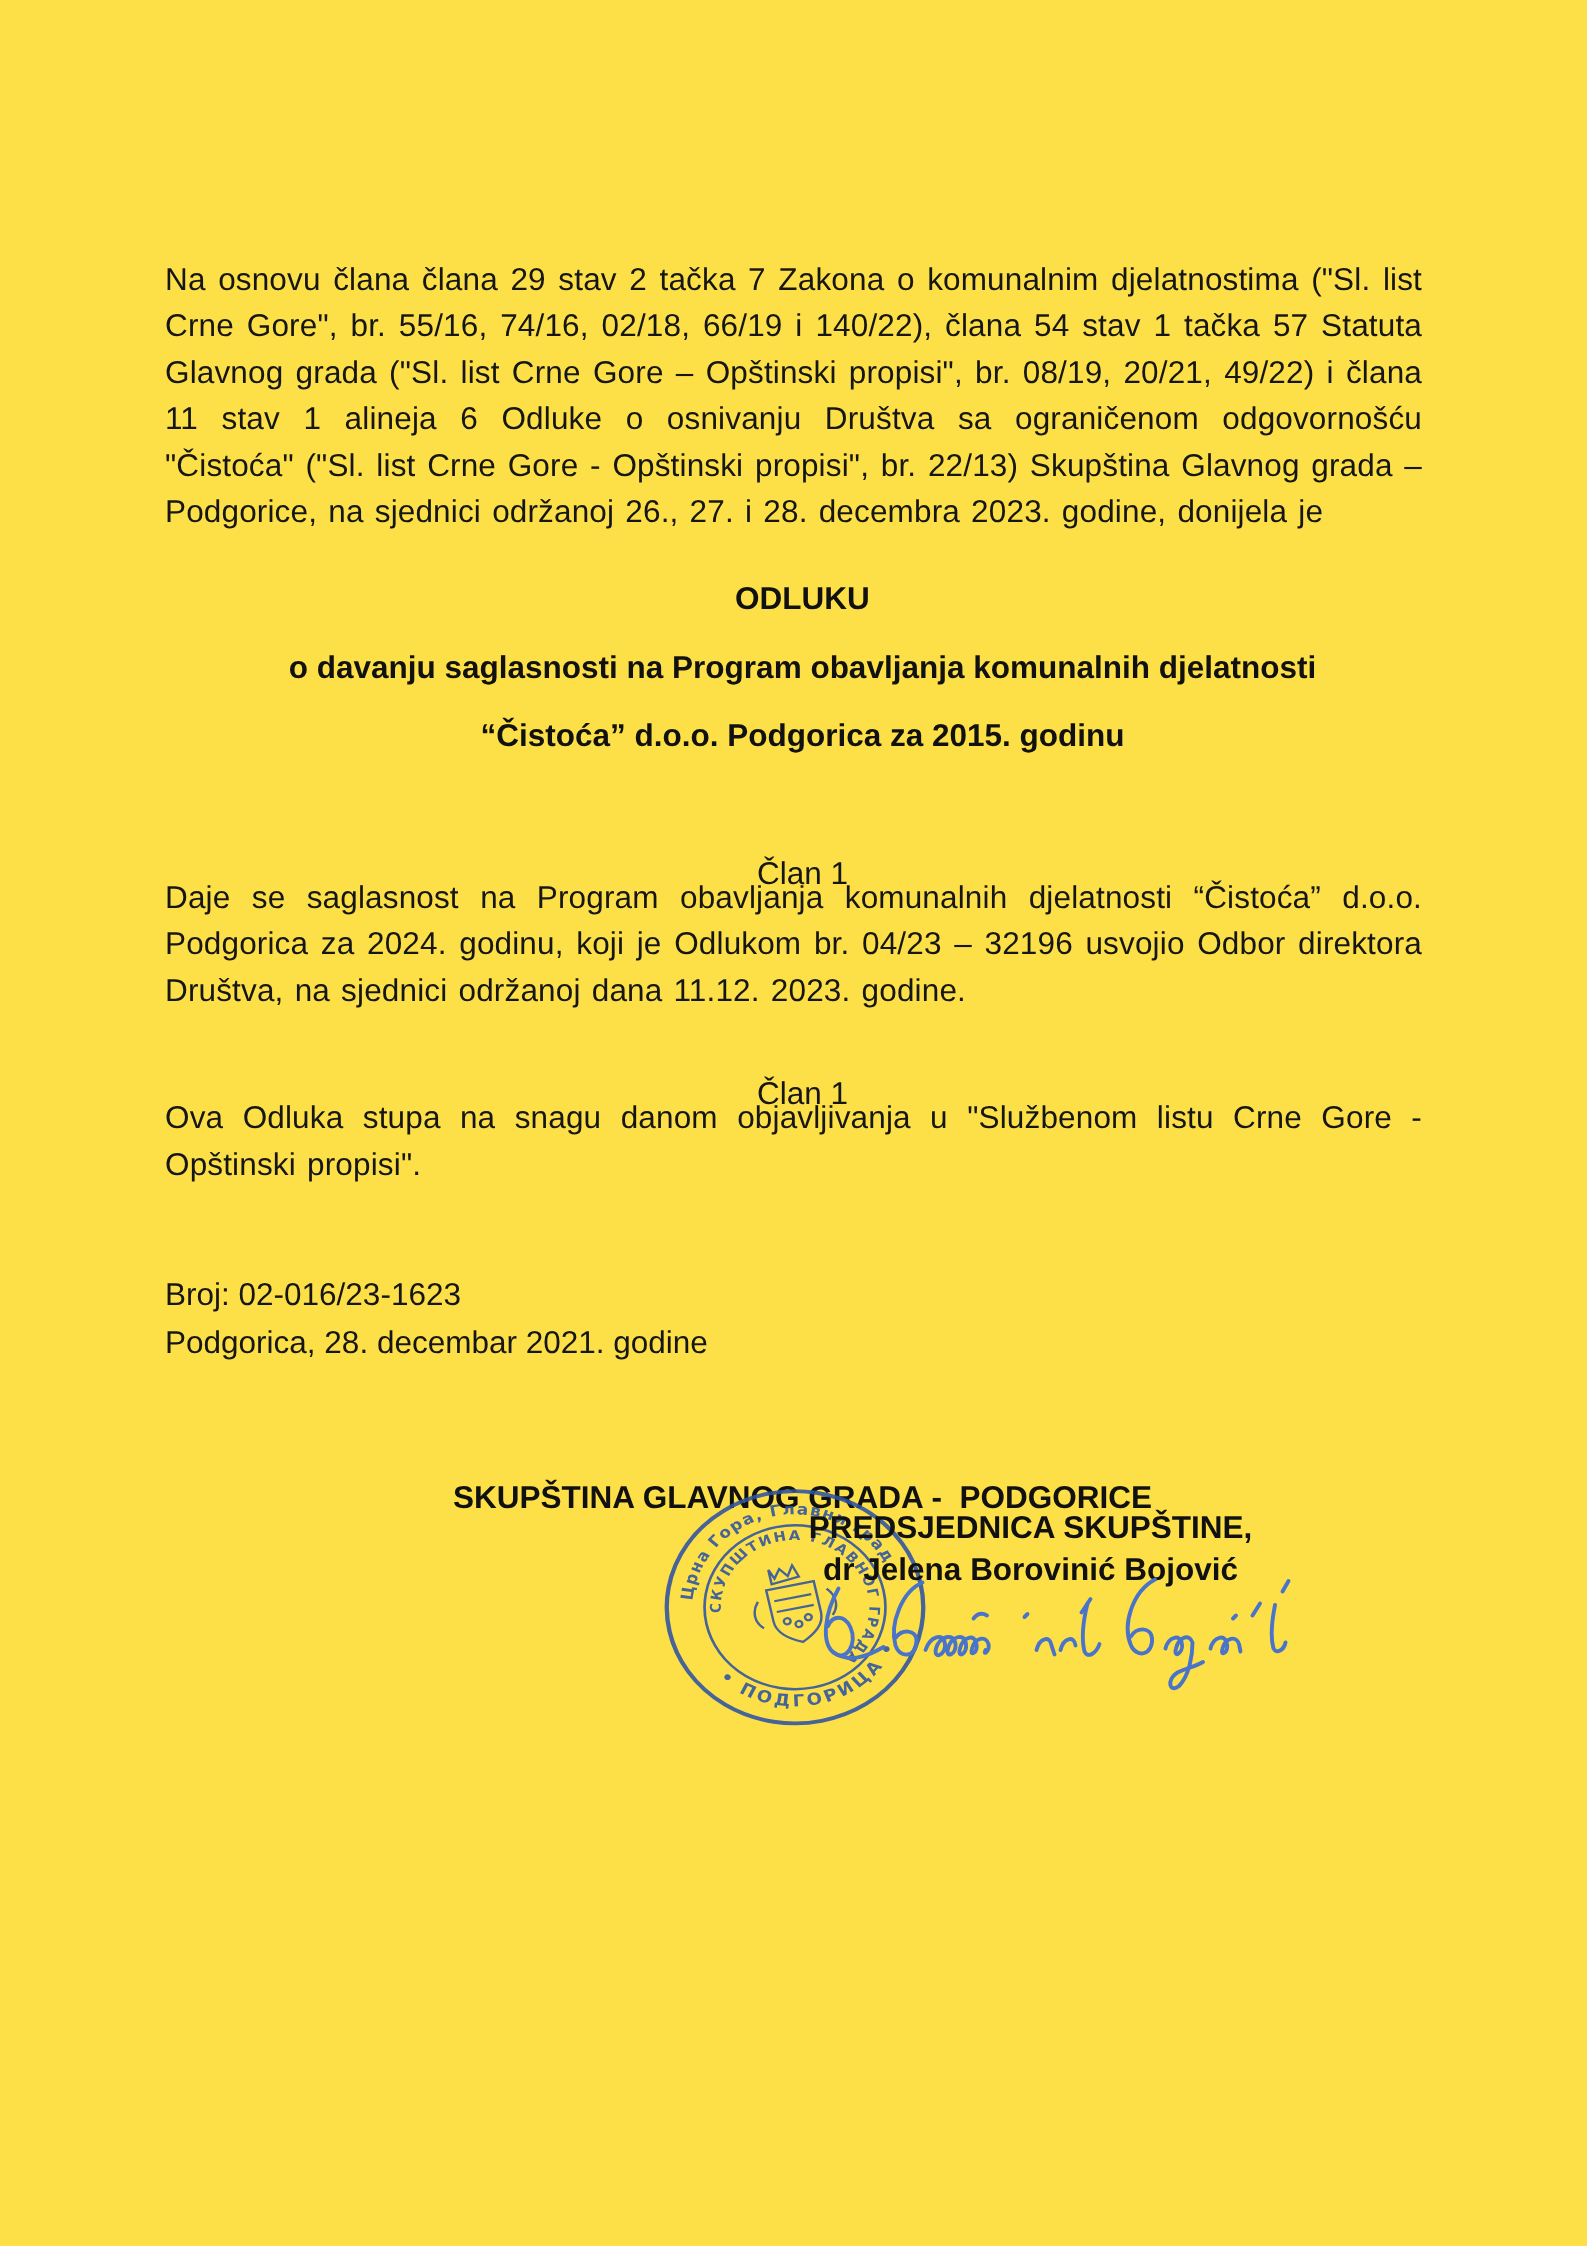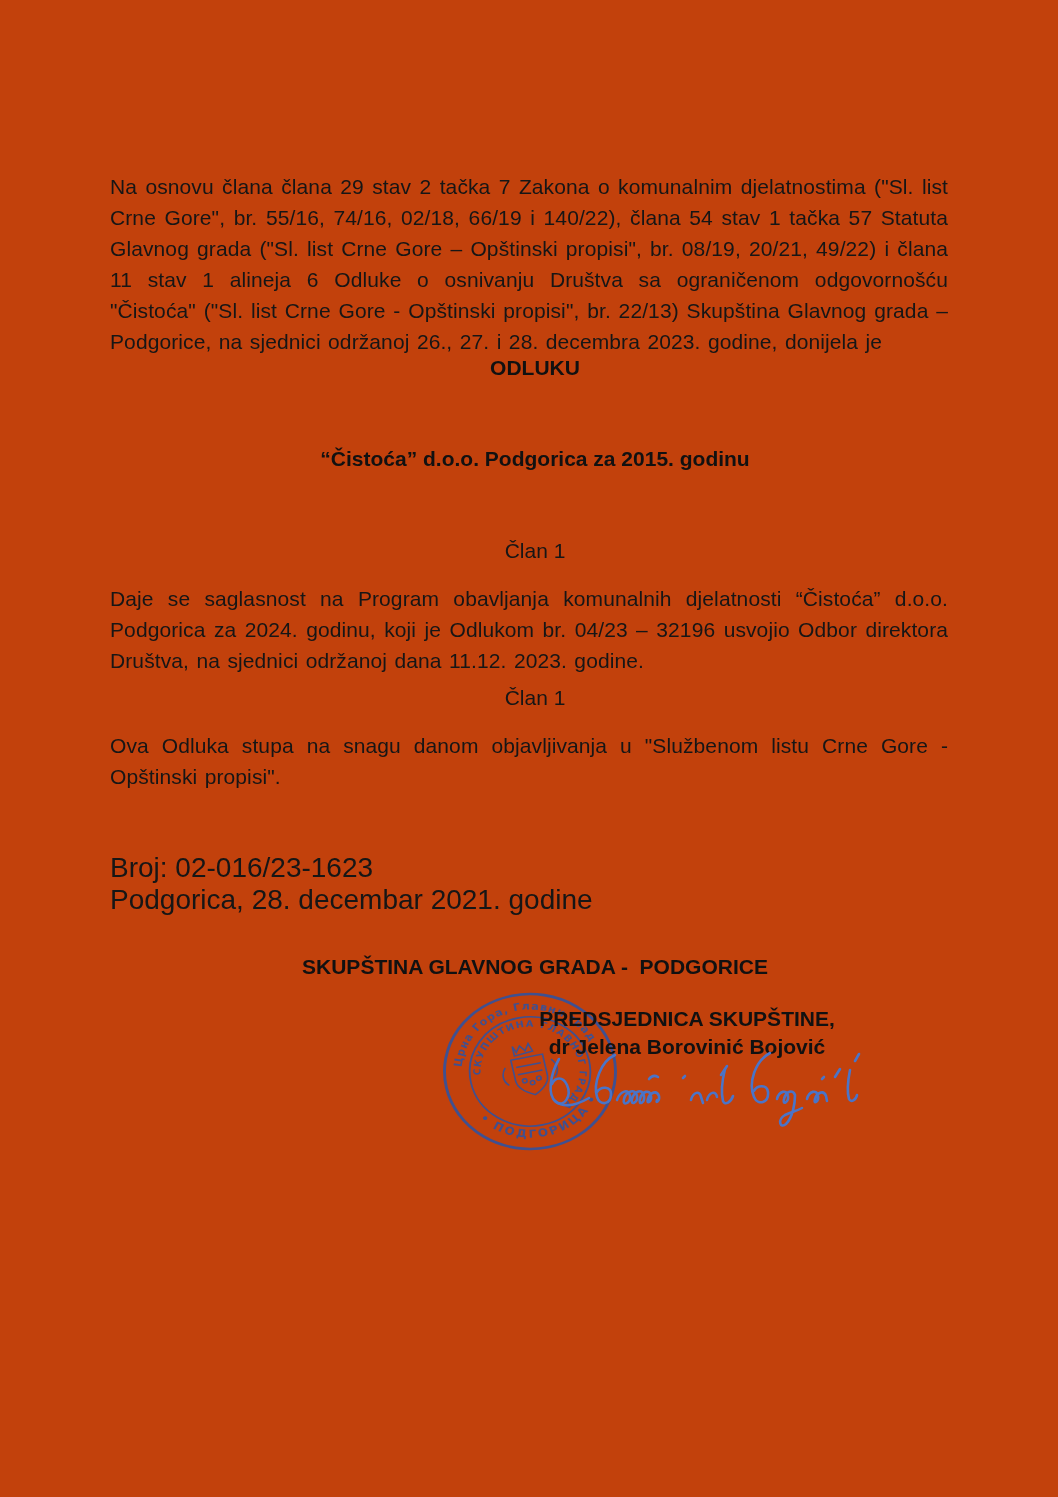--- a/index.html
+++ b/index.html
@@ -7,7 +7,7 @@
     position: relative;
     width: 1058px;
     height: 1497px;
-    background: #c2410c;
+    background: #fde047;
     margin: 0 auto;
     font-family: "Liberation Sans", sans-serif;
     color: #161616;

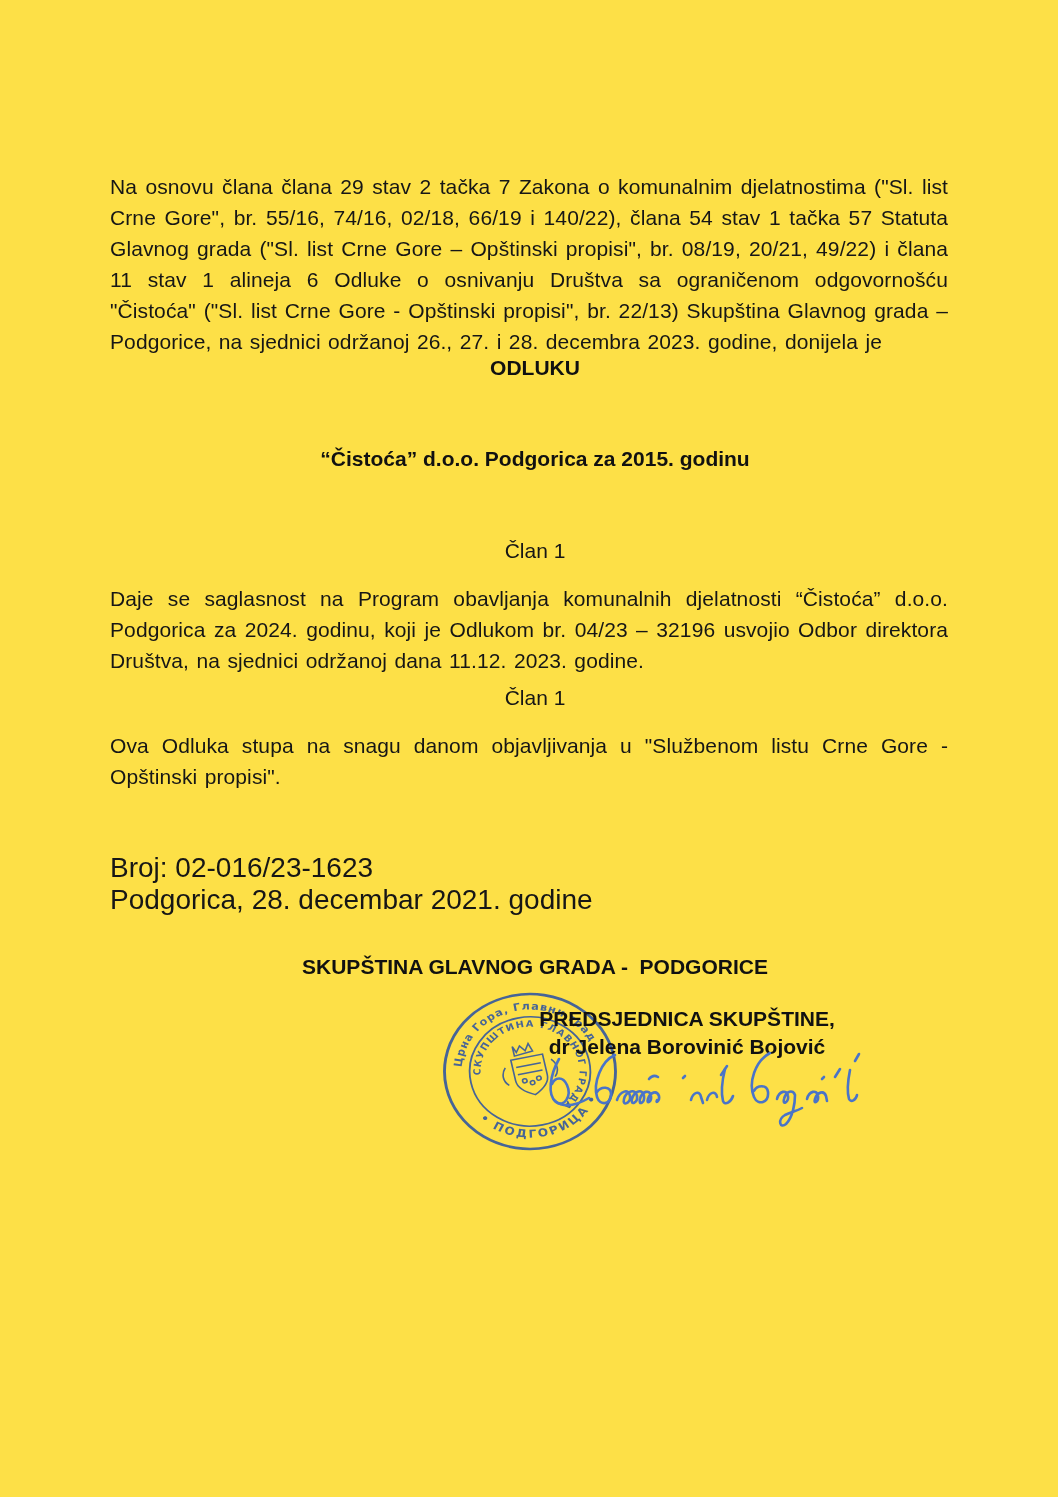--- a/index.html
+++ b/index.html
@@ -33,6 +33,7 @@
     padding-left: 12px;
     box-sizing: border-box;
     white-space: pre-wrap;
+    margin-top: 32px;
   }
   .bold { font-weight: bold; color: #111; }
   .leftline {

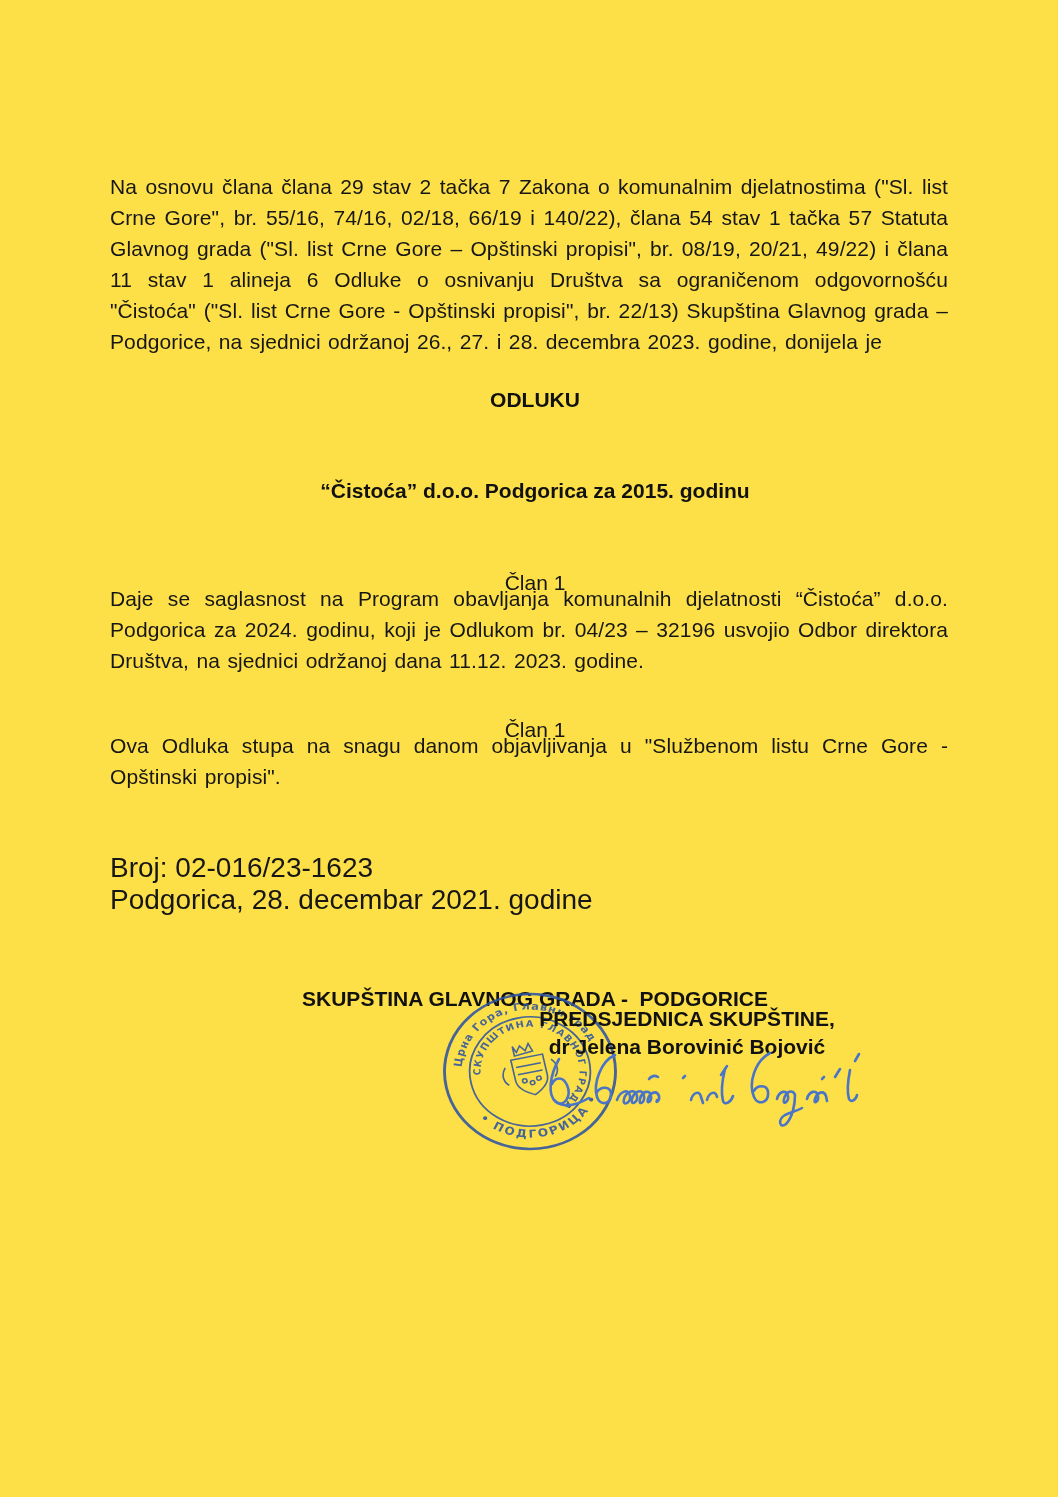--- a/index.html
+++ b/index.html
@@ -100,6 +100,7 @@
 
   <div class="centered bold h-odluku">ODLUKU</div>
 
+  <div class="centered bold h-sub1">o davanju saglasnosti na Program obavljanja komunalnih djelatnosti</div>
 
   <div class="centered bold h-sub2">“Čistoća” d.o.o. Podgorica za 2015. godinu</div>
 

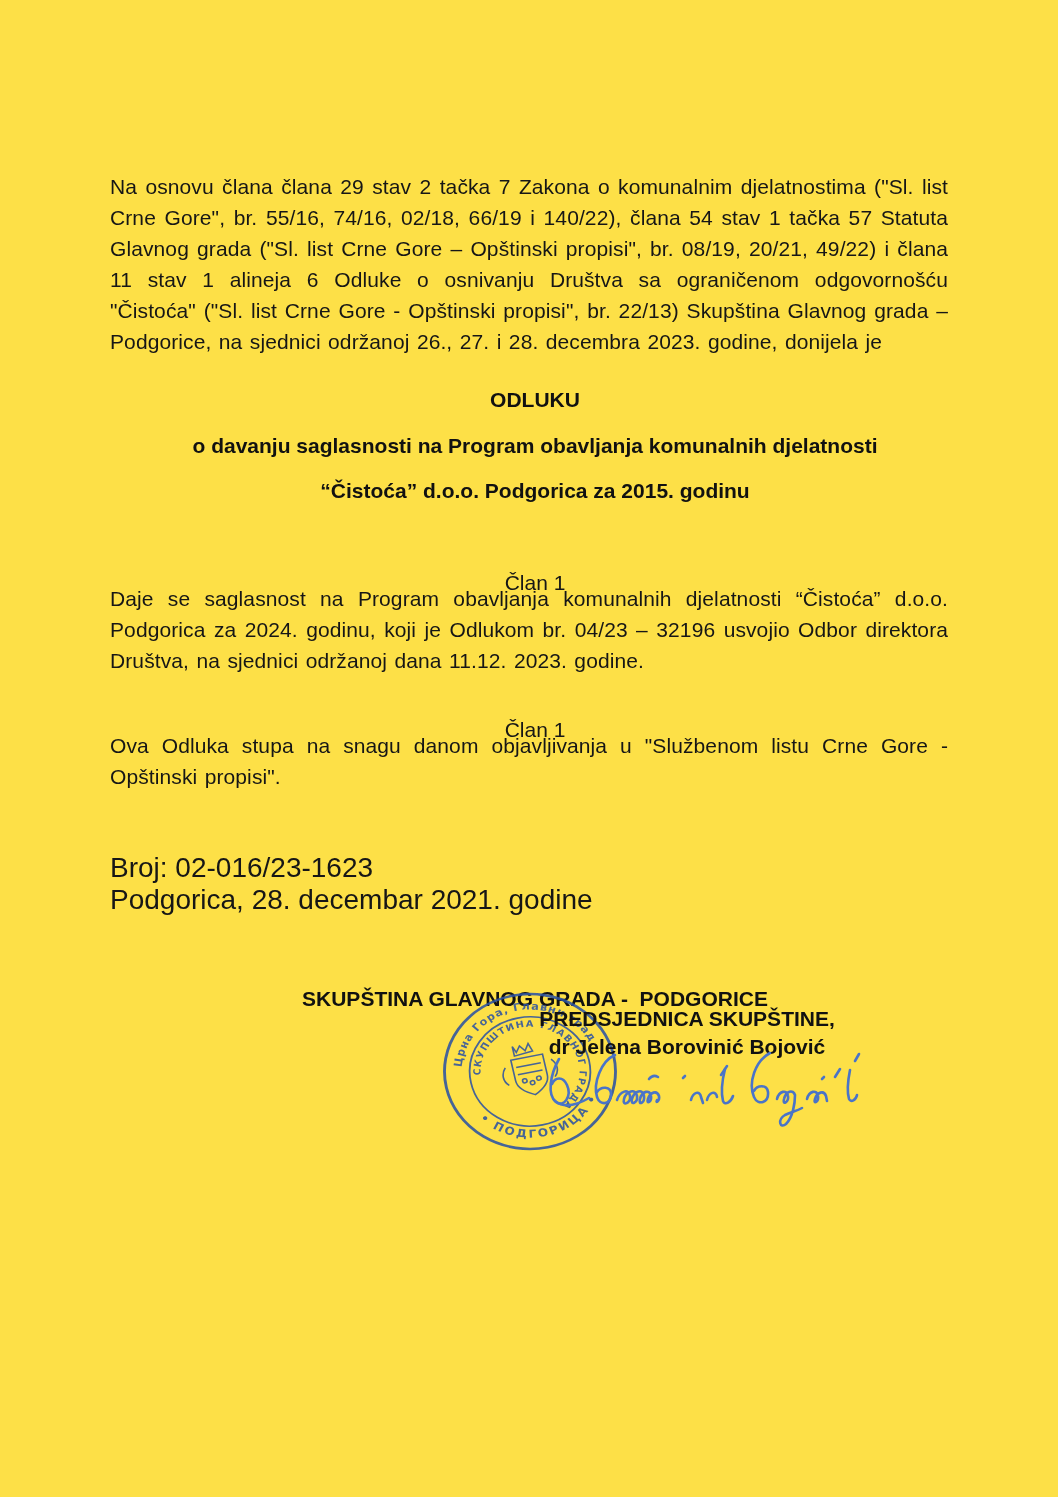--- a/index.html
+++ b/index.html
@@ -39,7 +39,7 @@
   .leftline {
     position: absolute;
     left: 110px;
-    font-size: 28px;
+    font-size: 21px;
   }
   .intro       { top: 171px; }
   .h-odluku    { top: 356px; }

